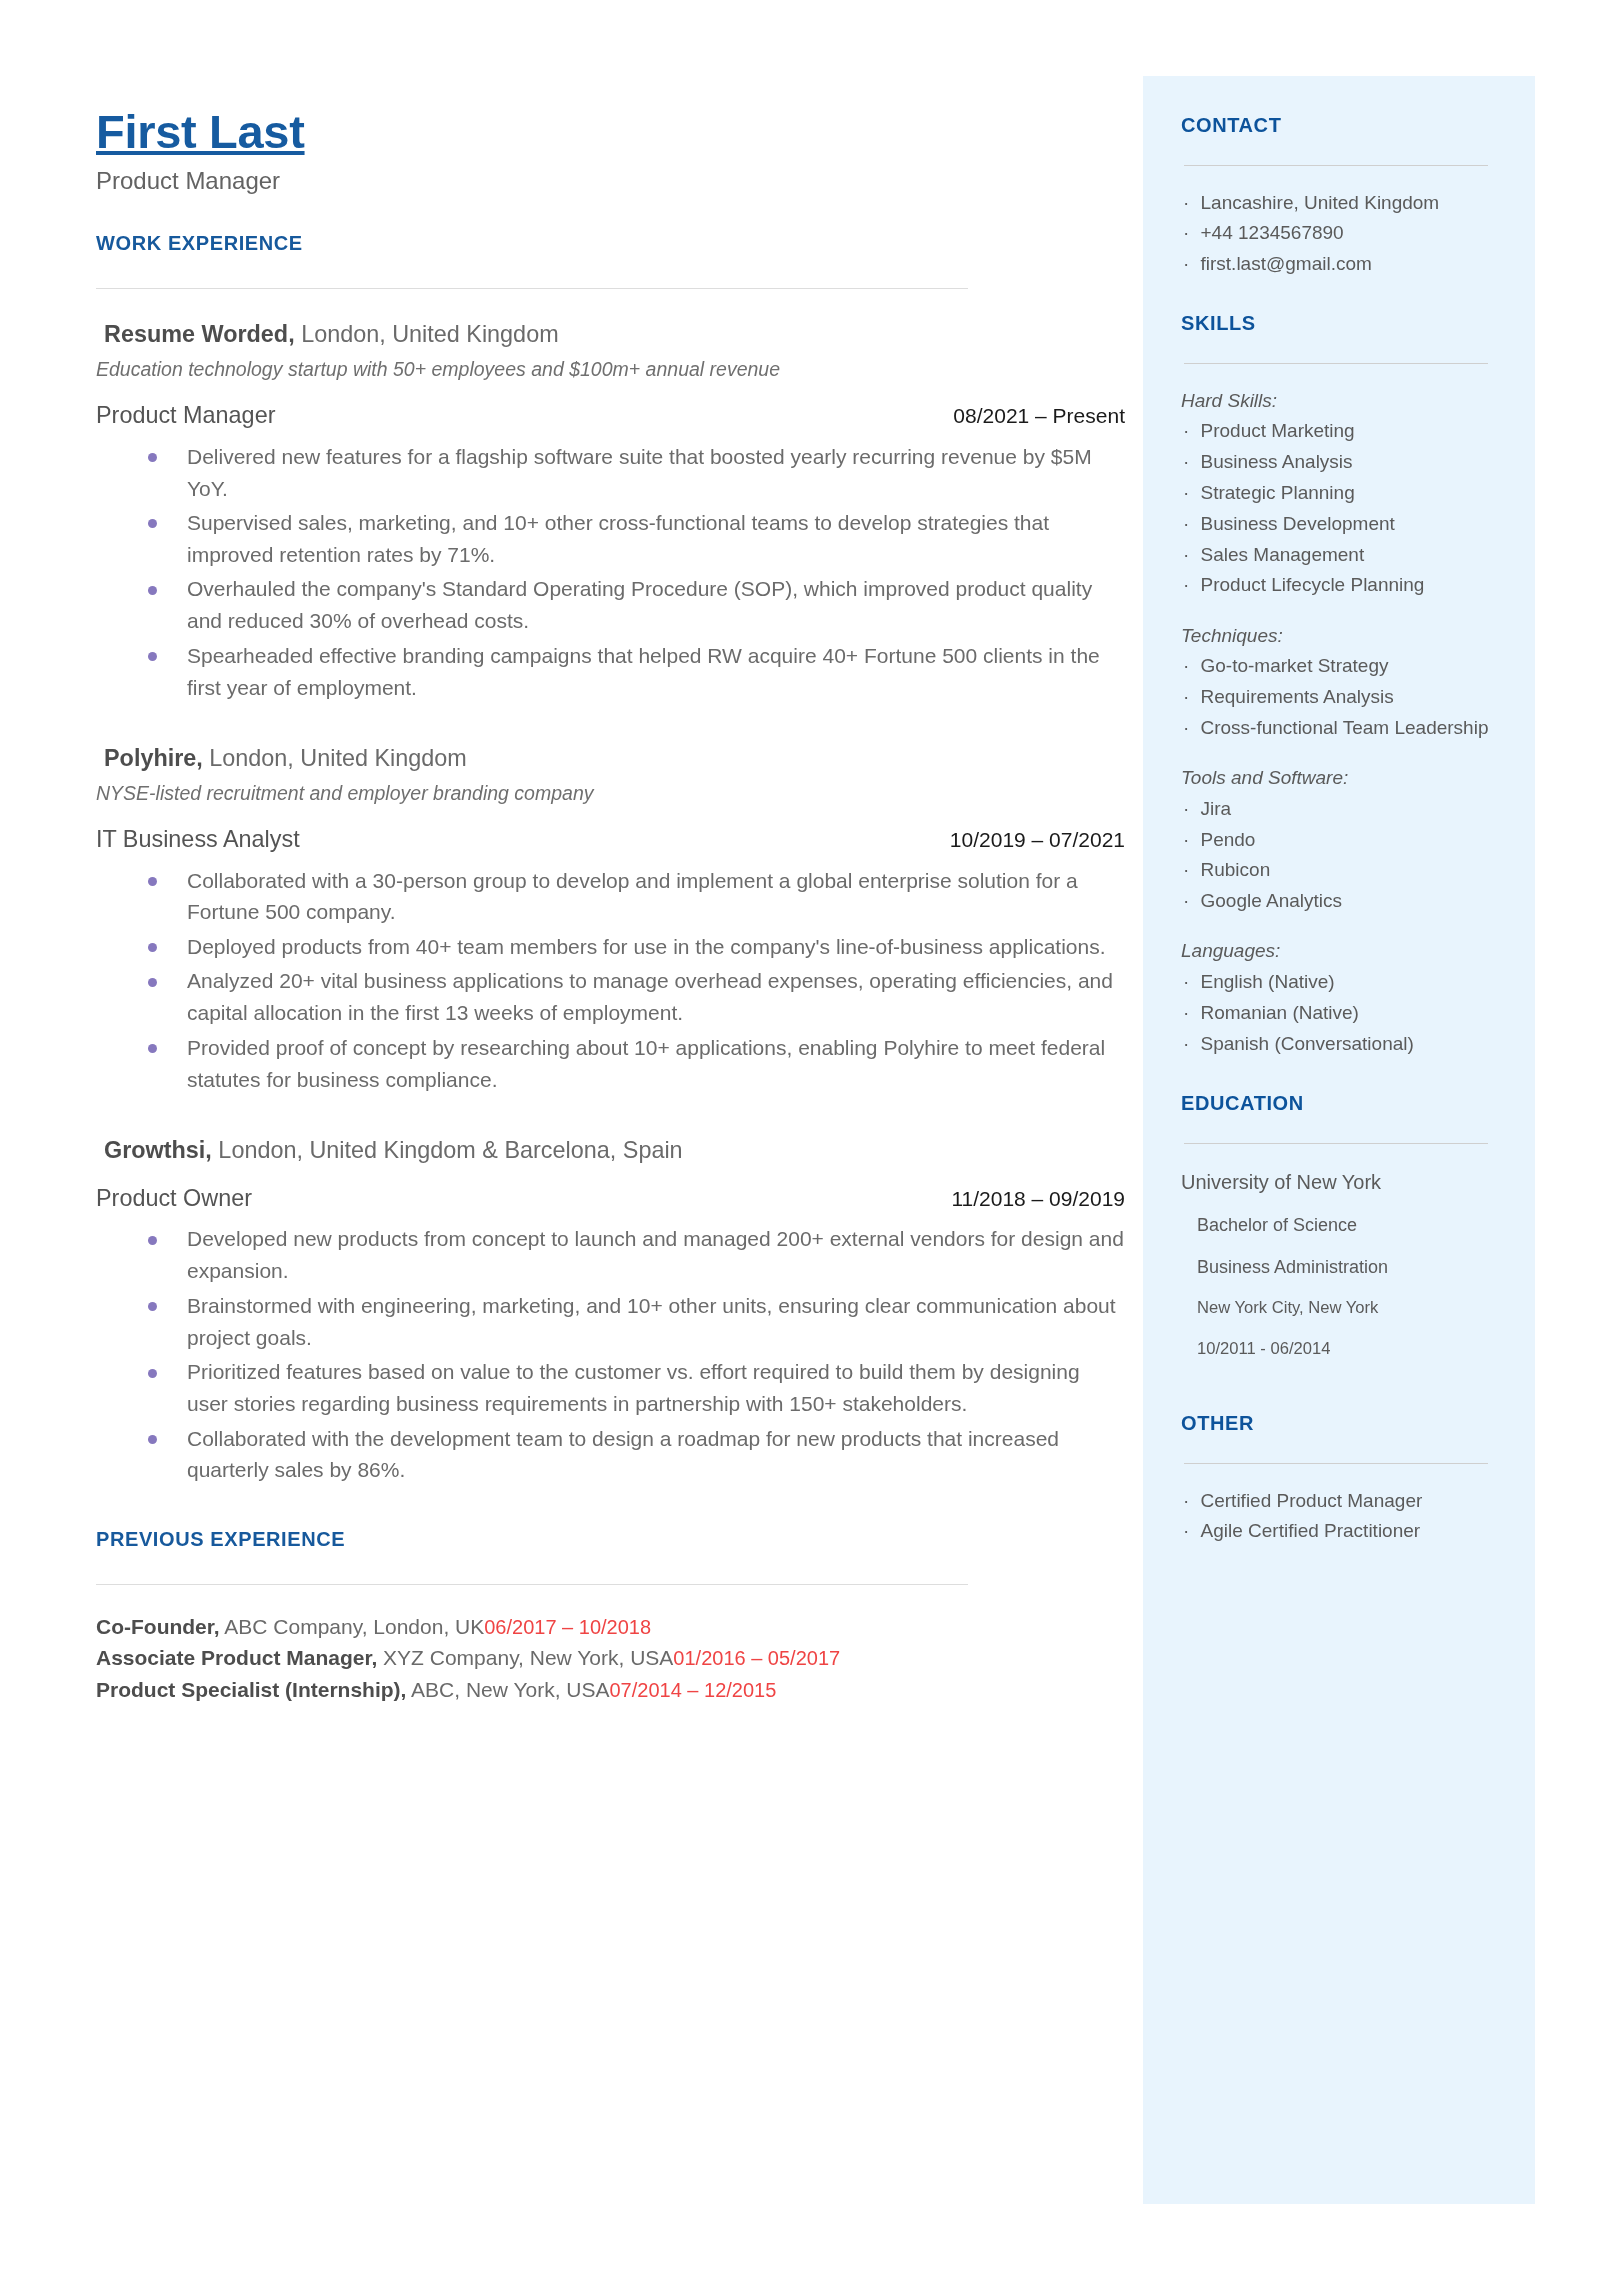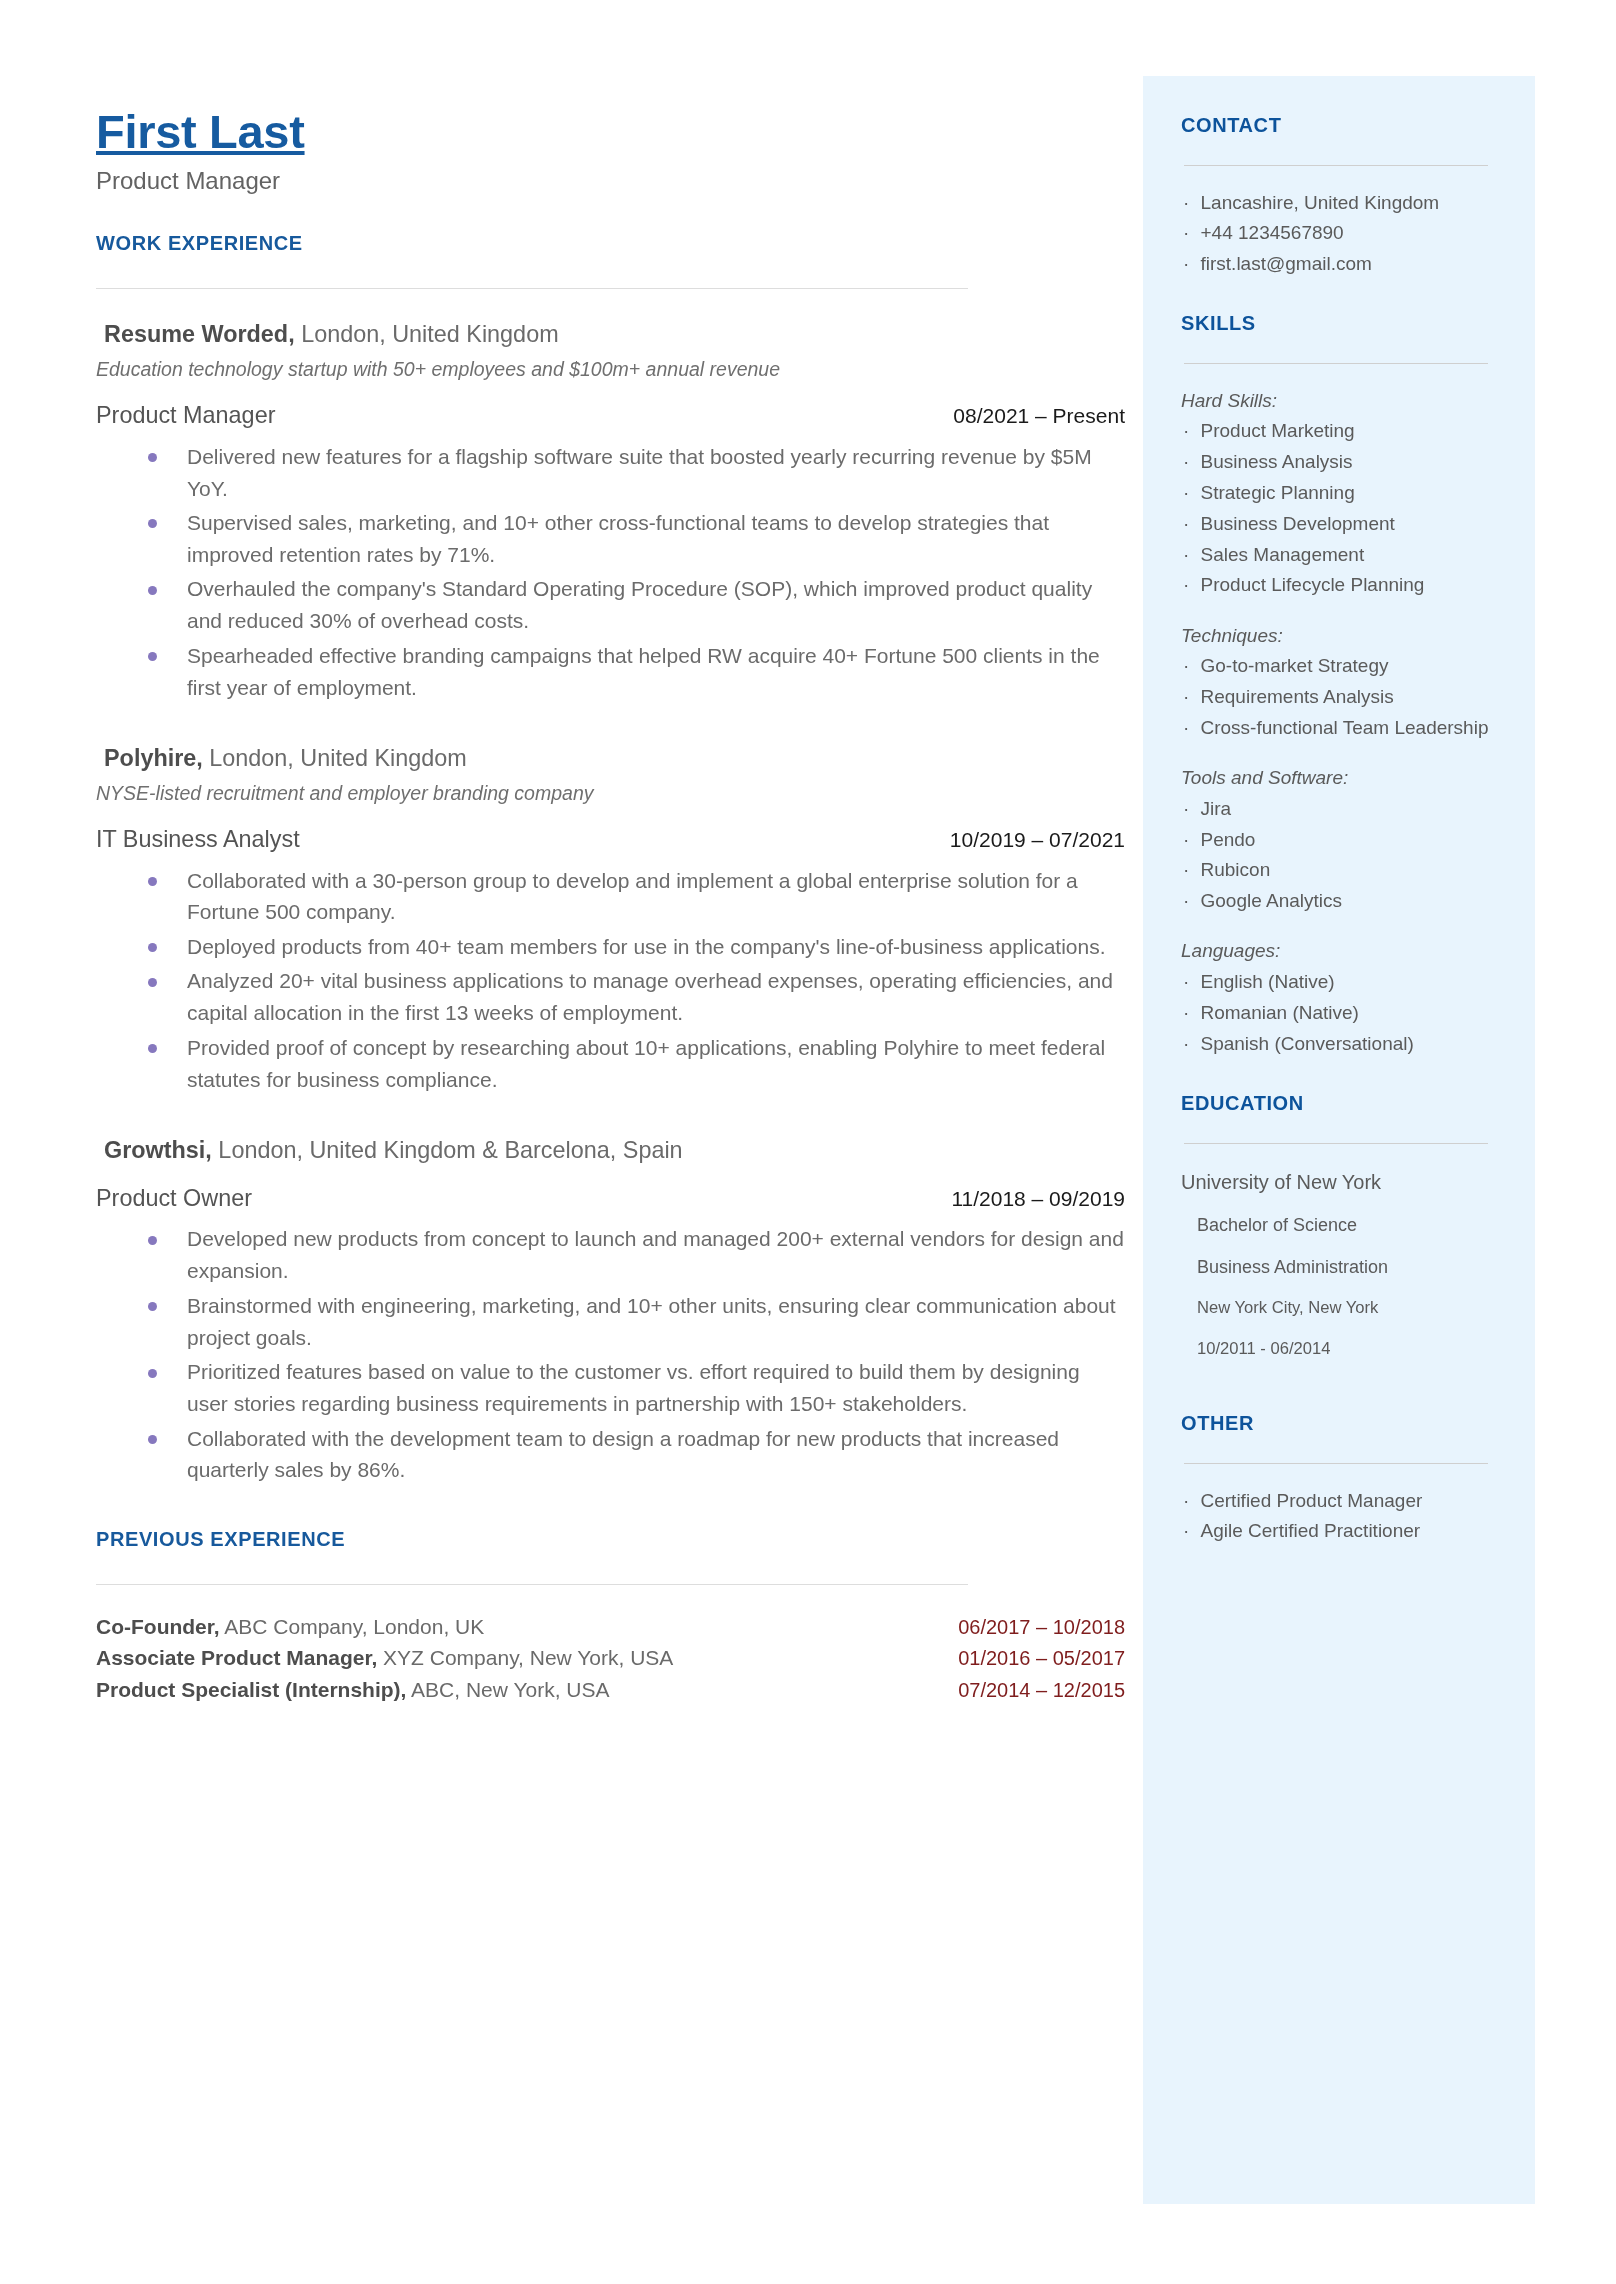--- a/index.html
+++ b/index.html
@@ -191,7 +191,6 @@
   .prev-row {
     display: flex;
     align-items: baseline;
-    justify-content: space-between;
     width: 1029px;
     line-height: 1.5;
   }

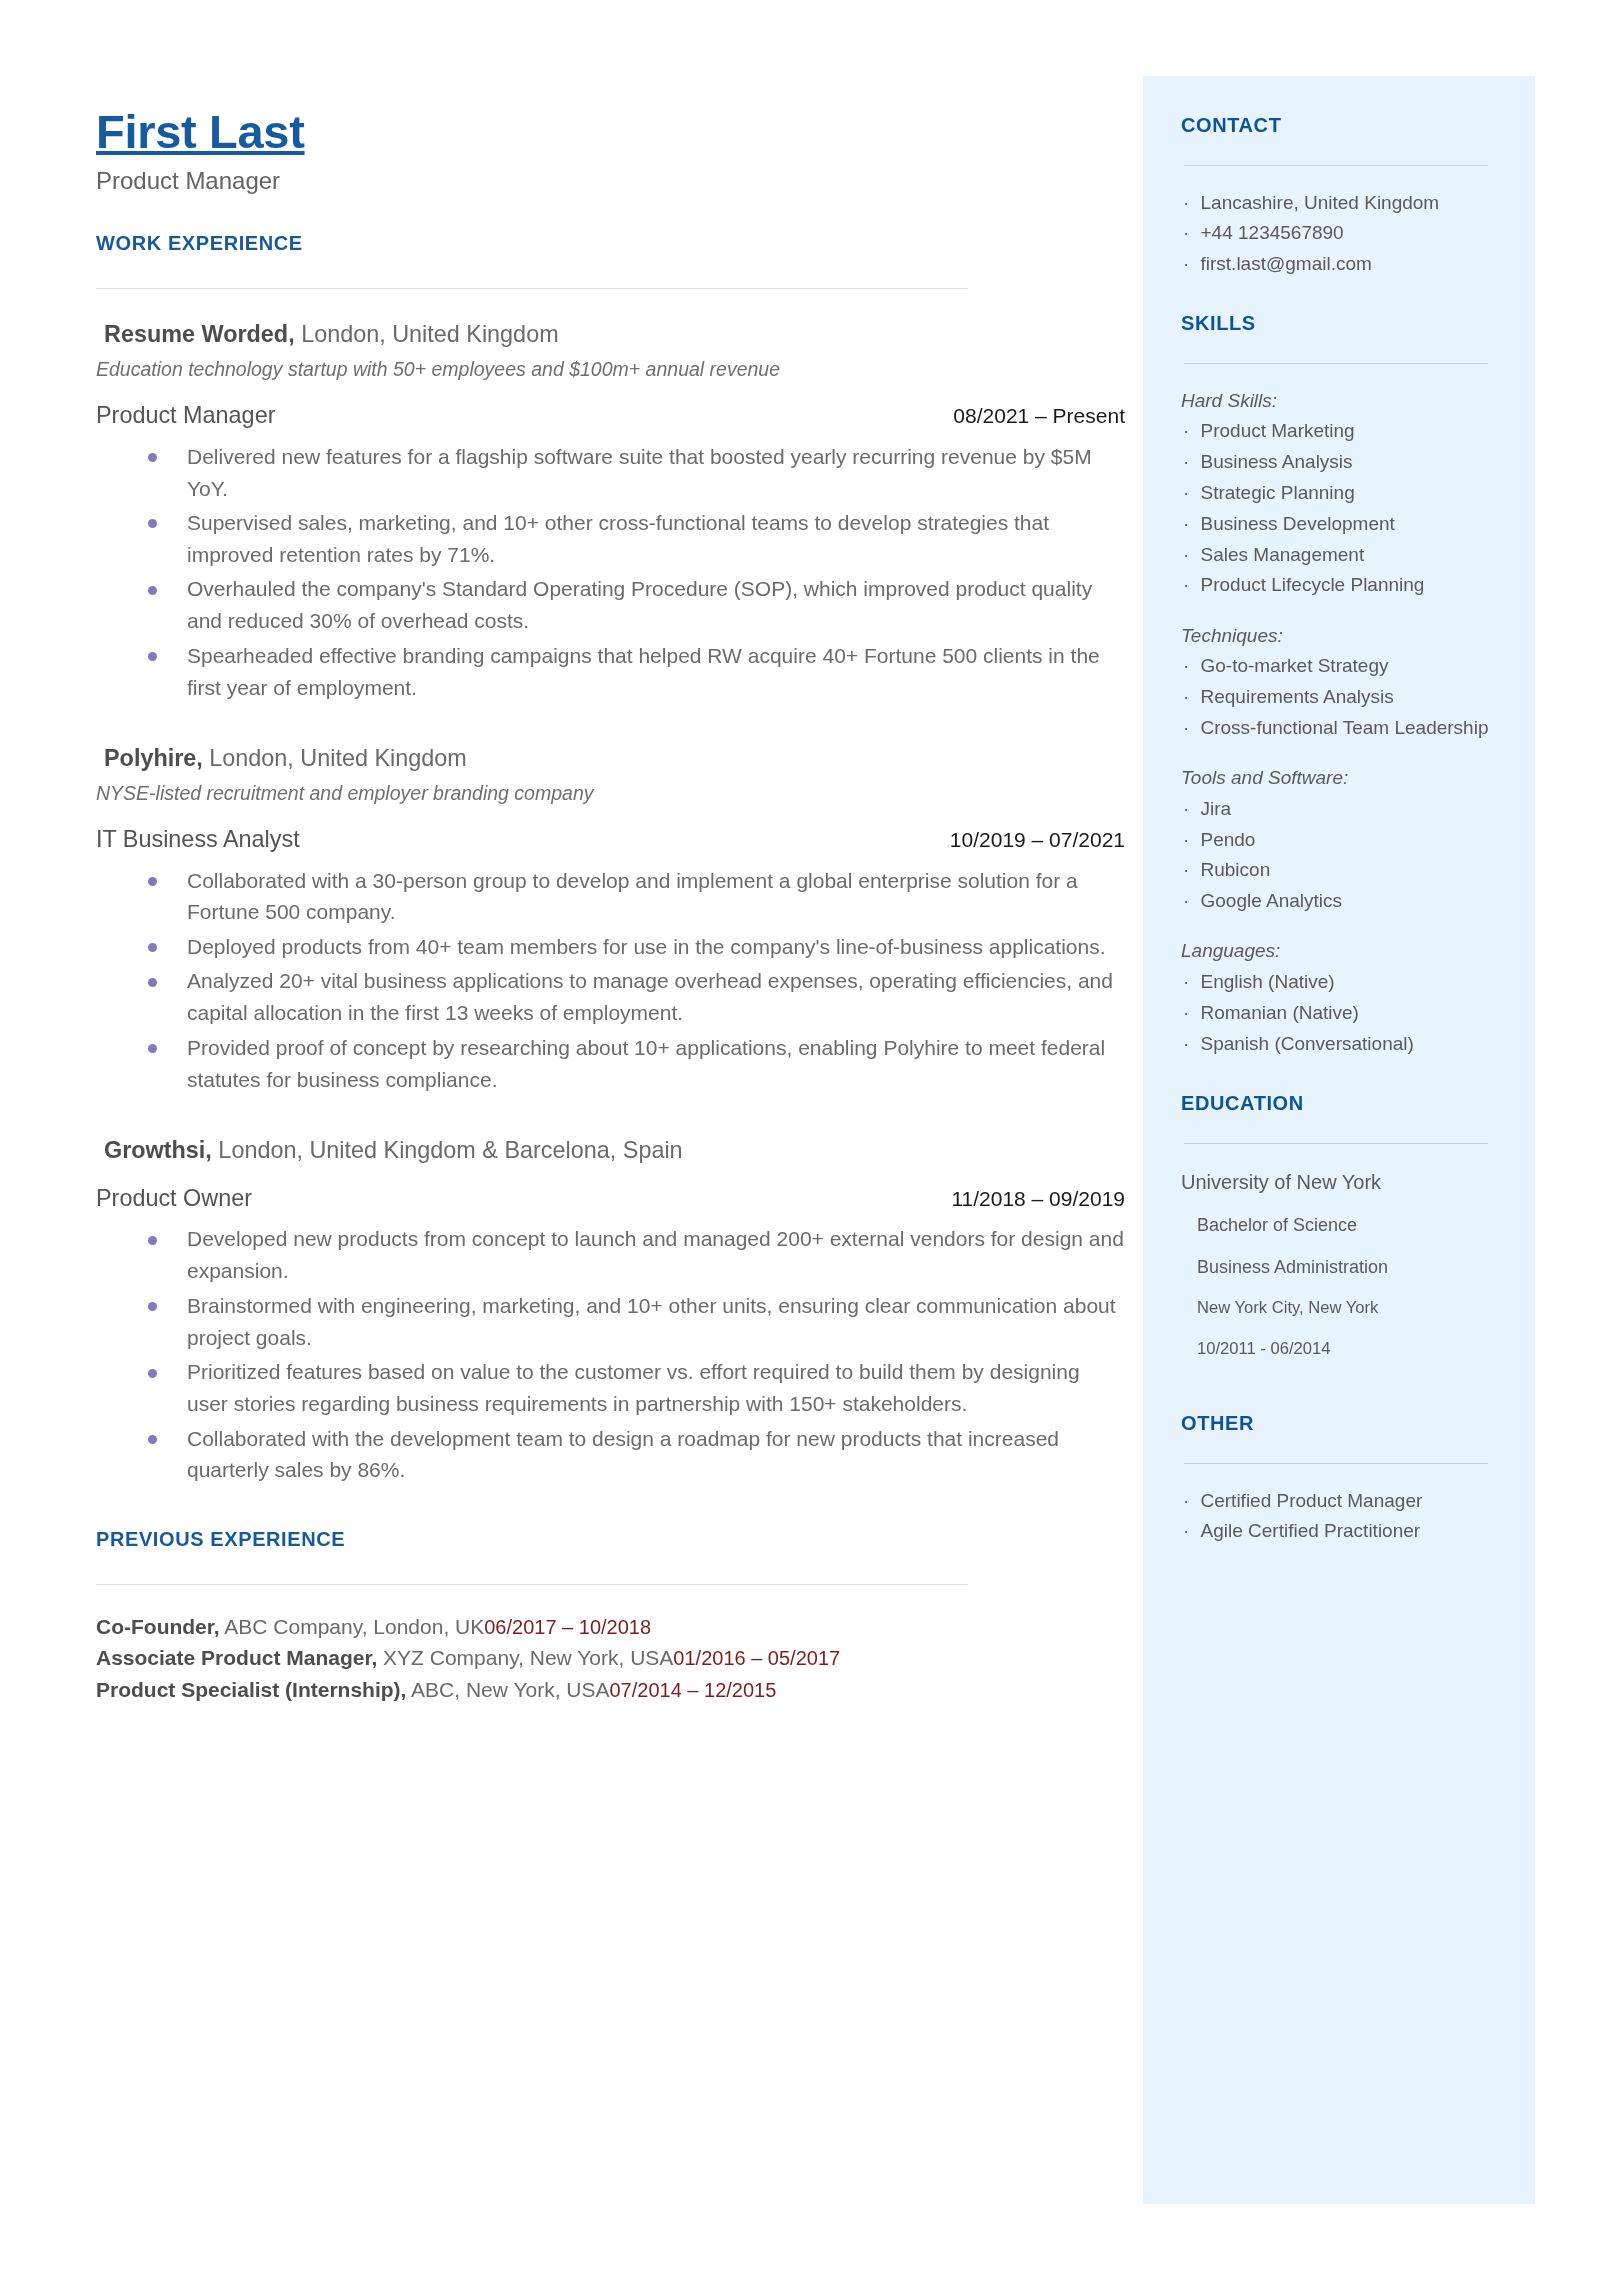--- a/index.html
+++ b/index.html
@@ -204,7 +204,7 @@
   }
   .prev-dates {
     font-size: 20px;
-    color: #7f1d1d;
+    color: #ef4444;
     white-space: nowrap;
   }
 </style>

